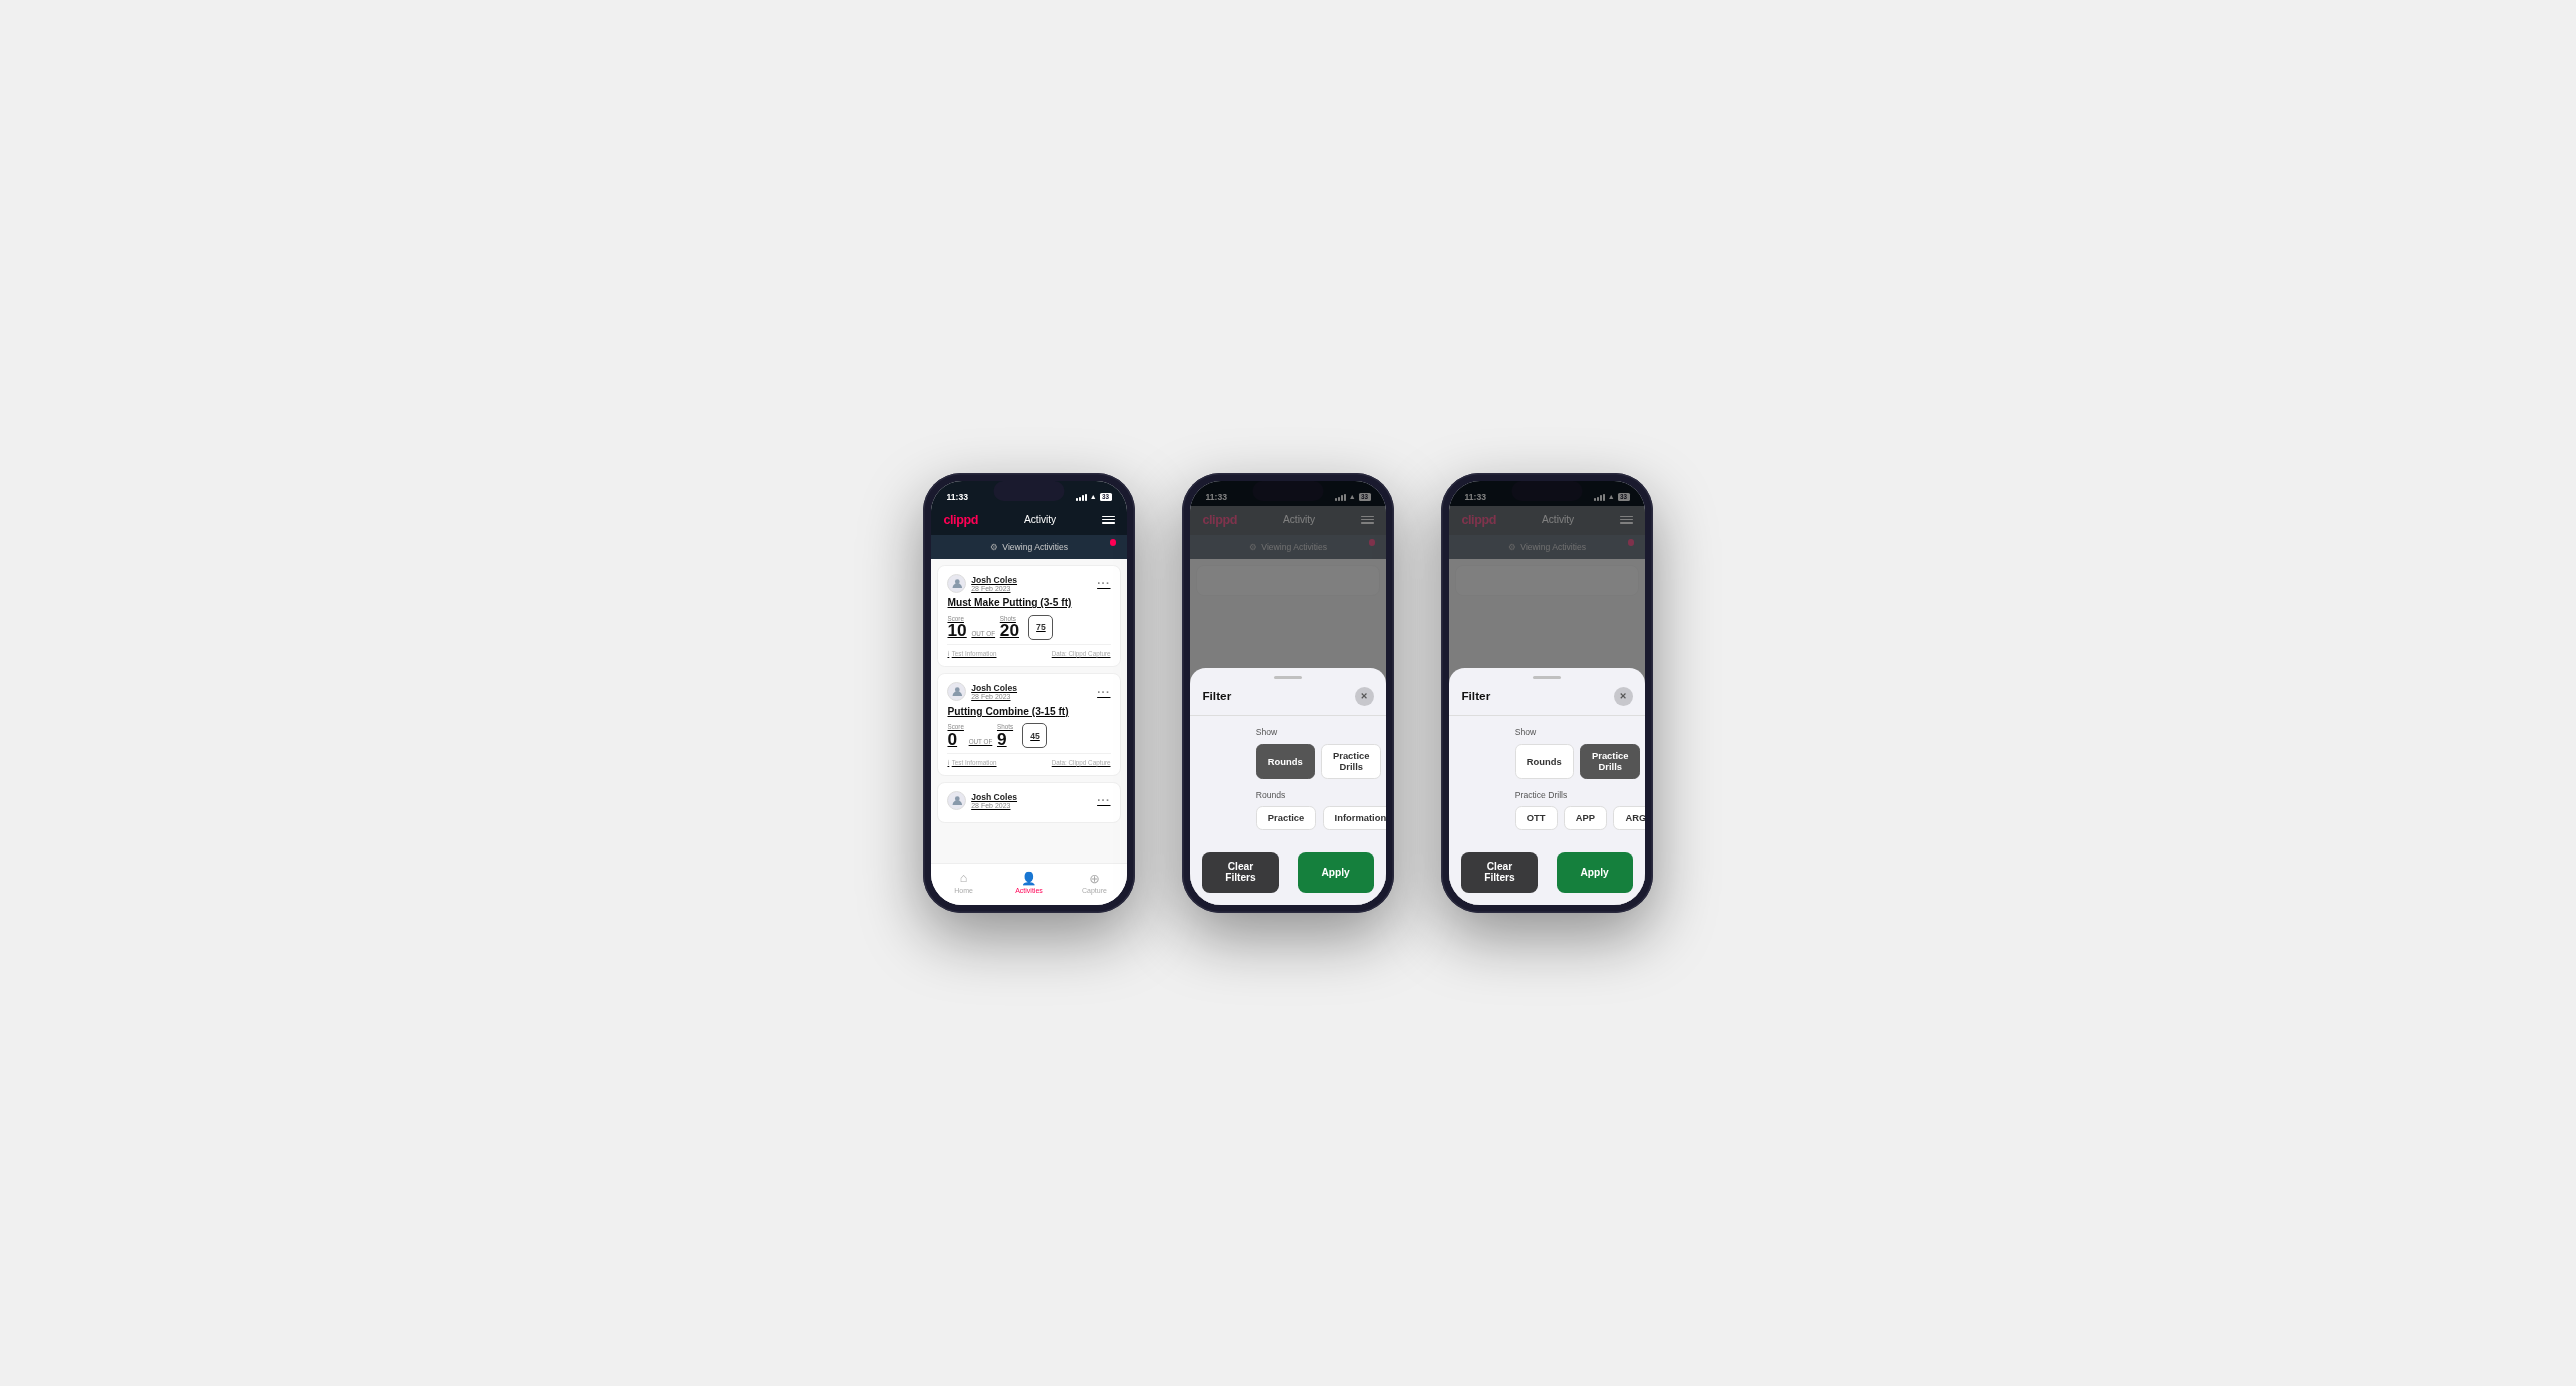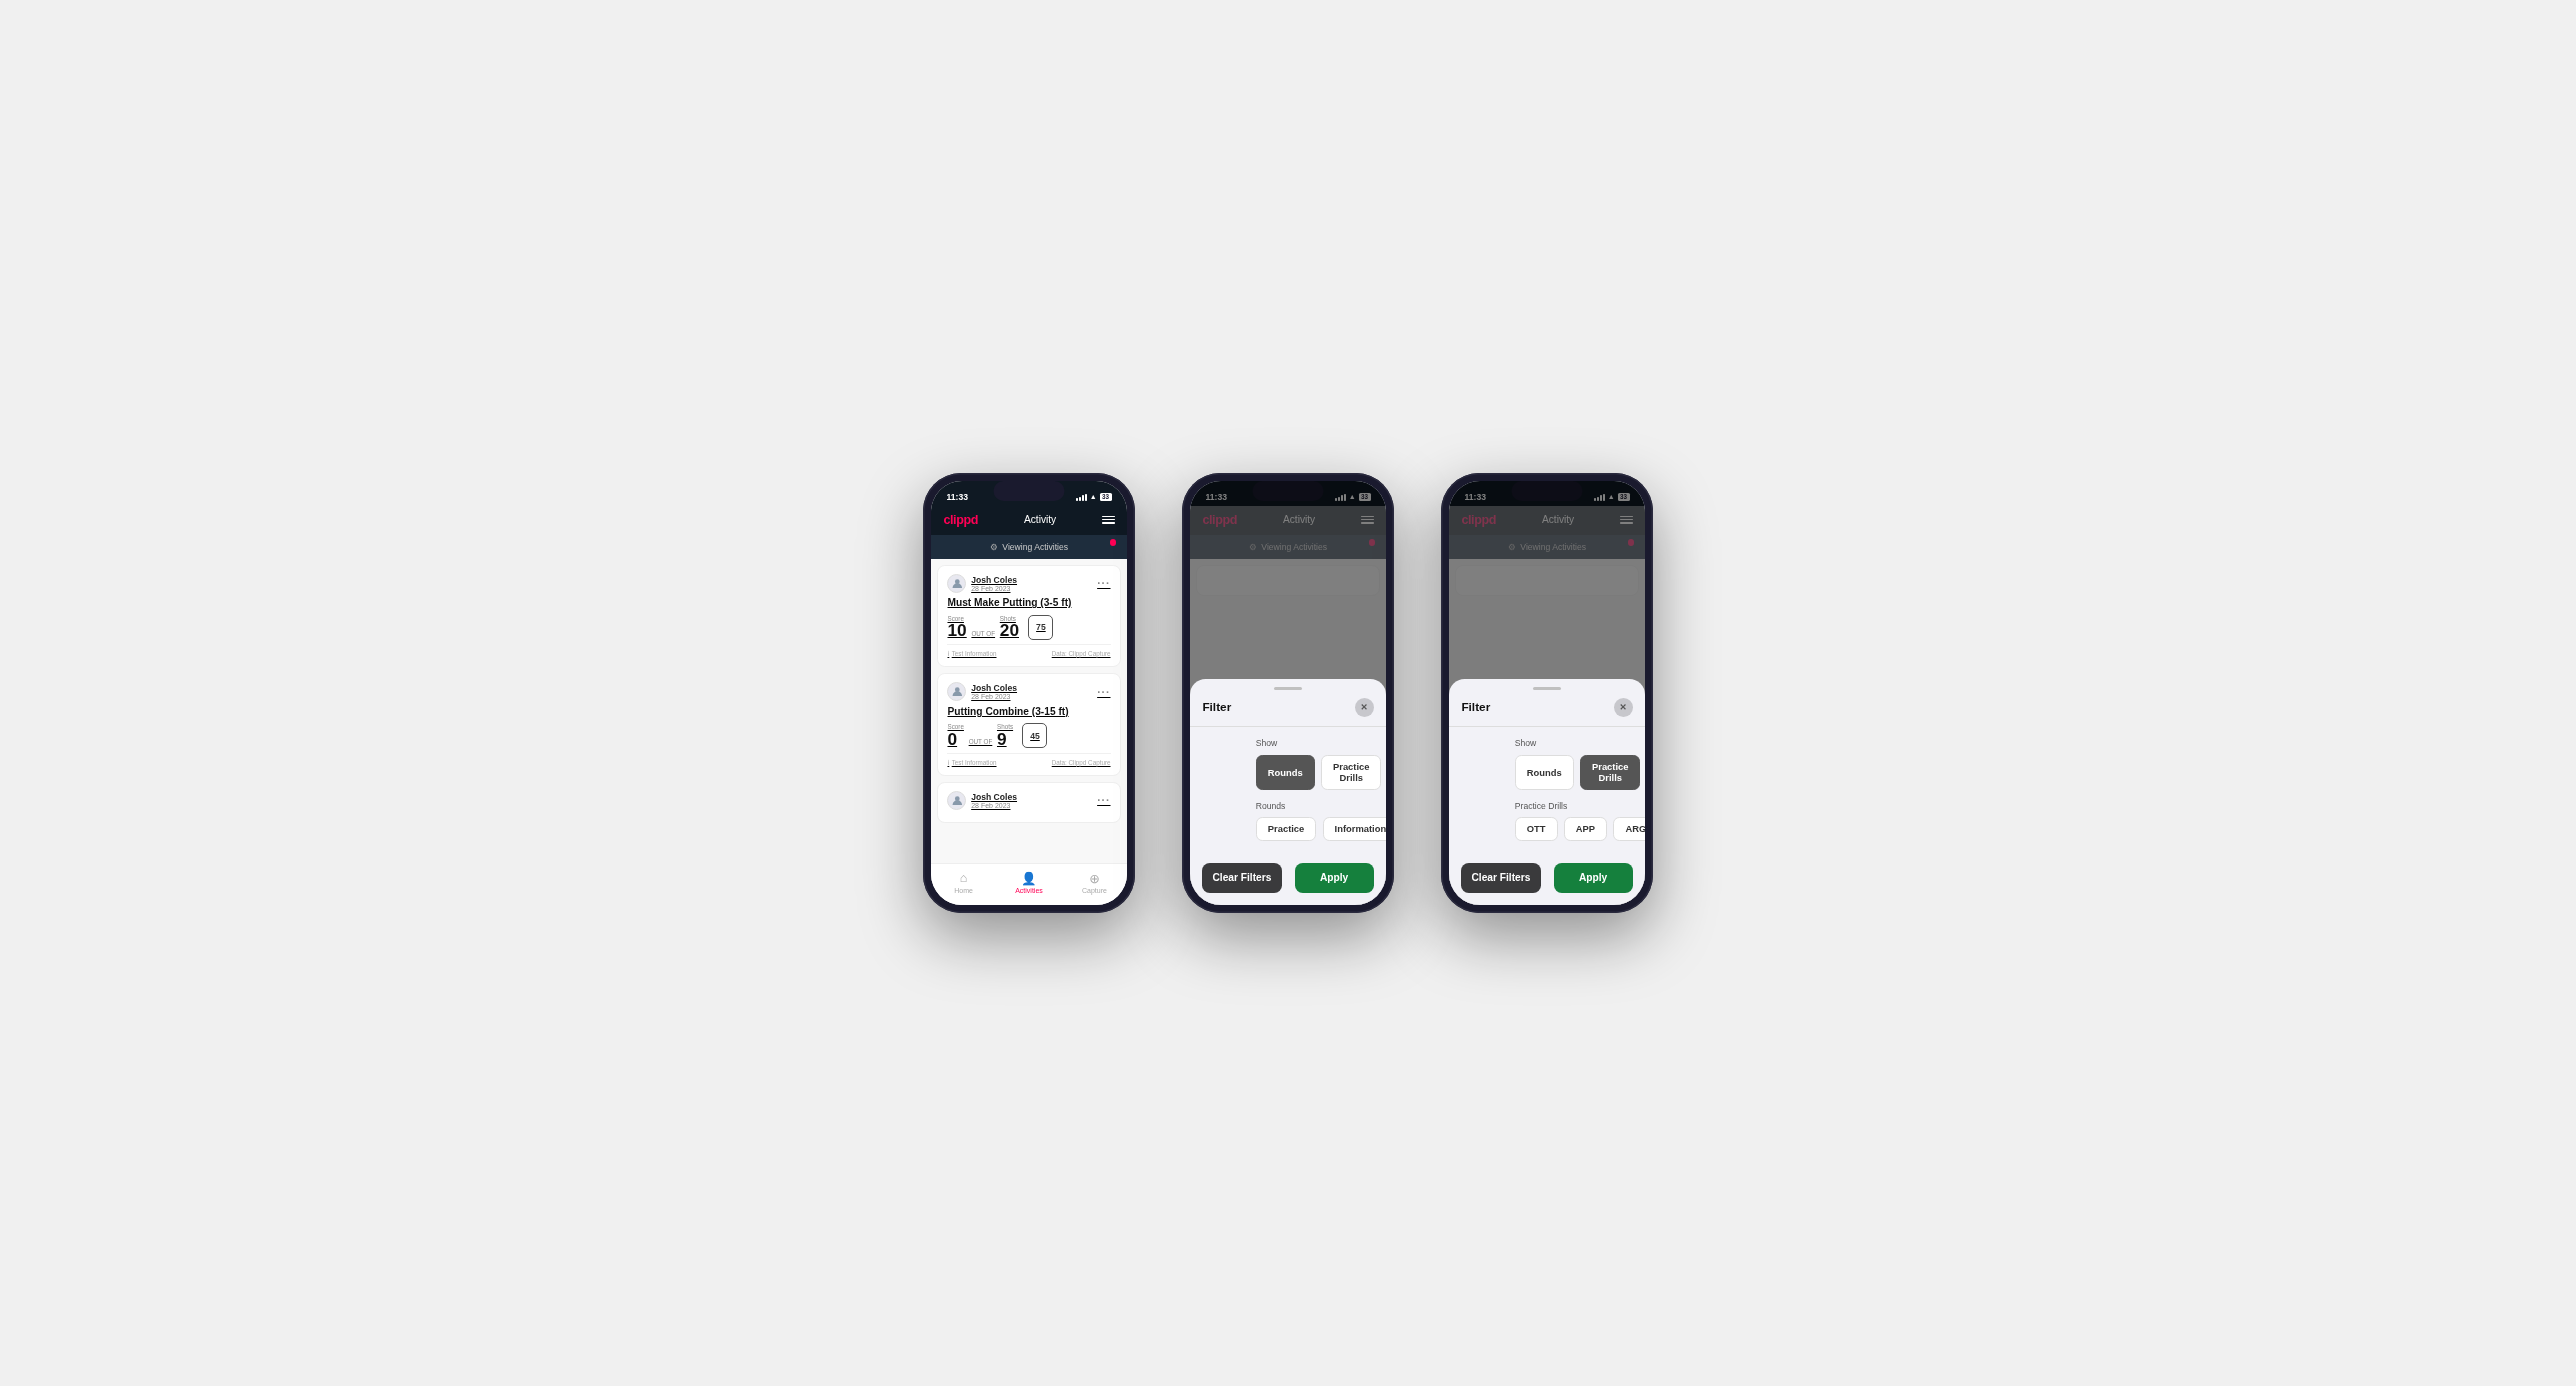--- a/index.html
+++ b/index.html
@@ -393,7 +393,7 @@
     }
     .filter-footer {
       display: flex;
-      gap: 13px;
+      gap: 19px;
       padding: 0 12.6px;
     }
     .clear-btn {

